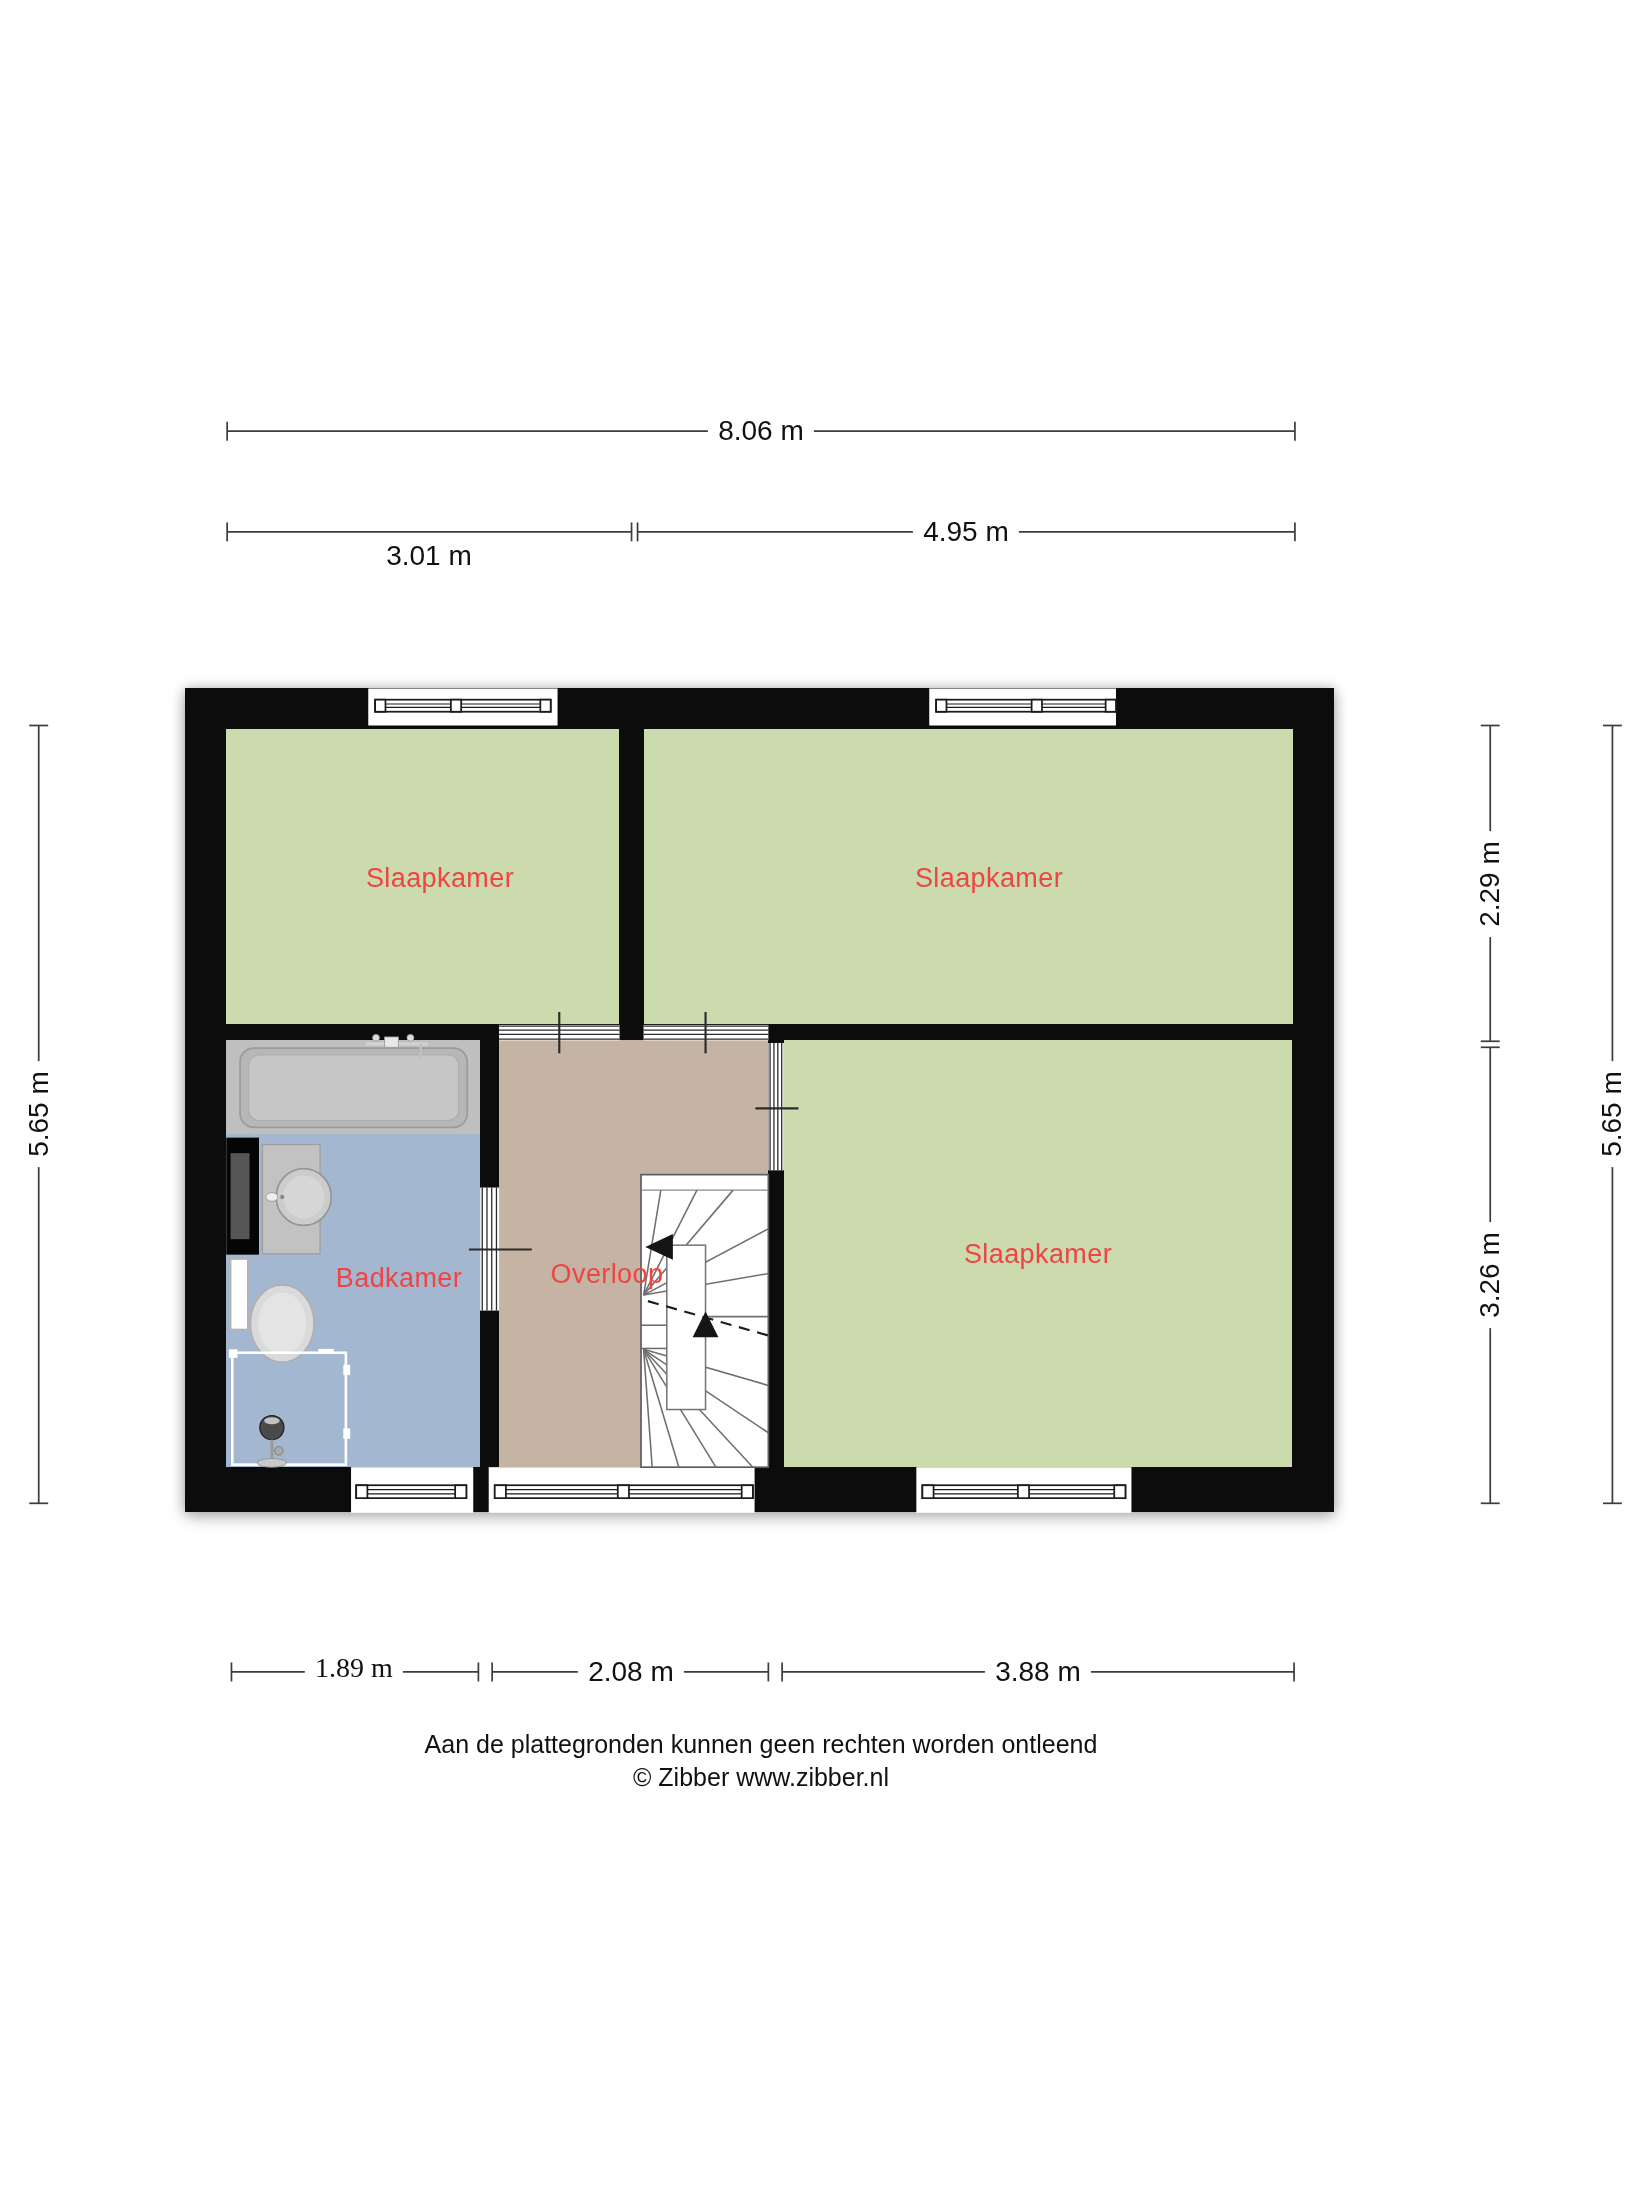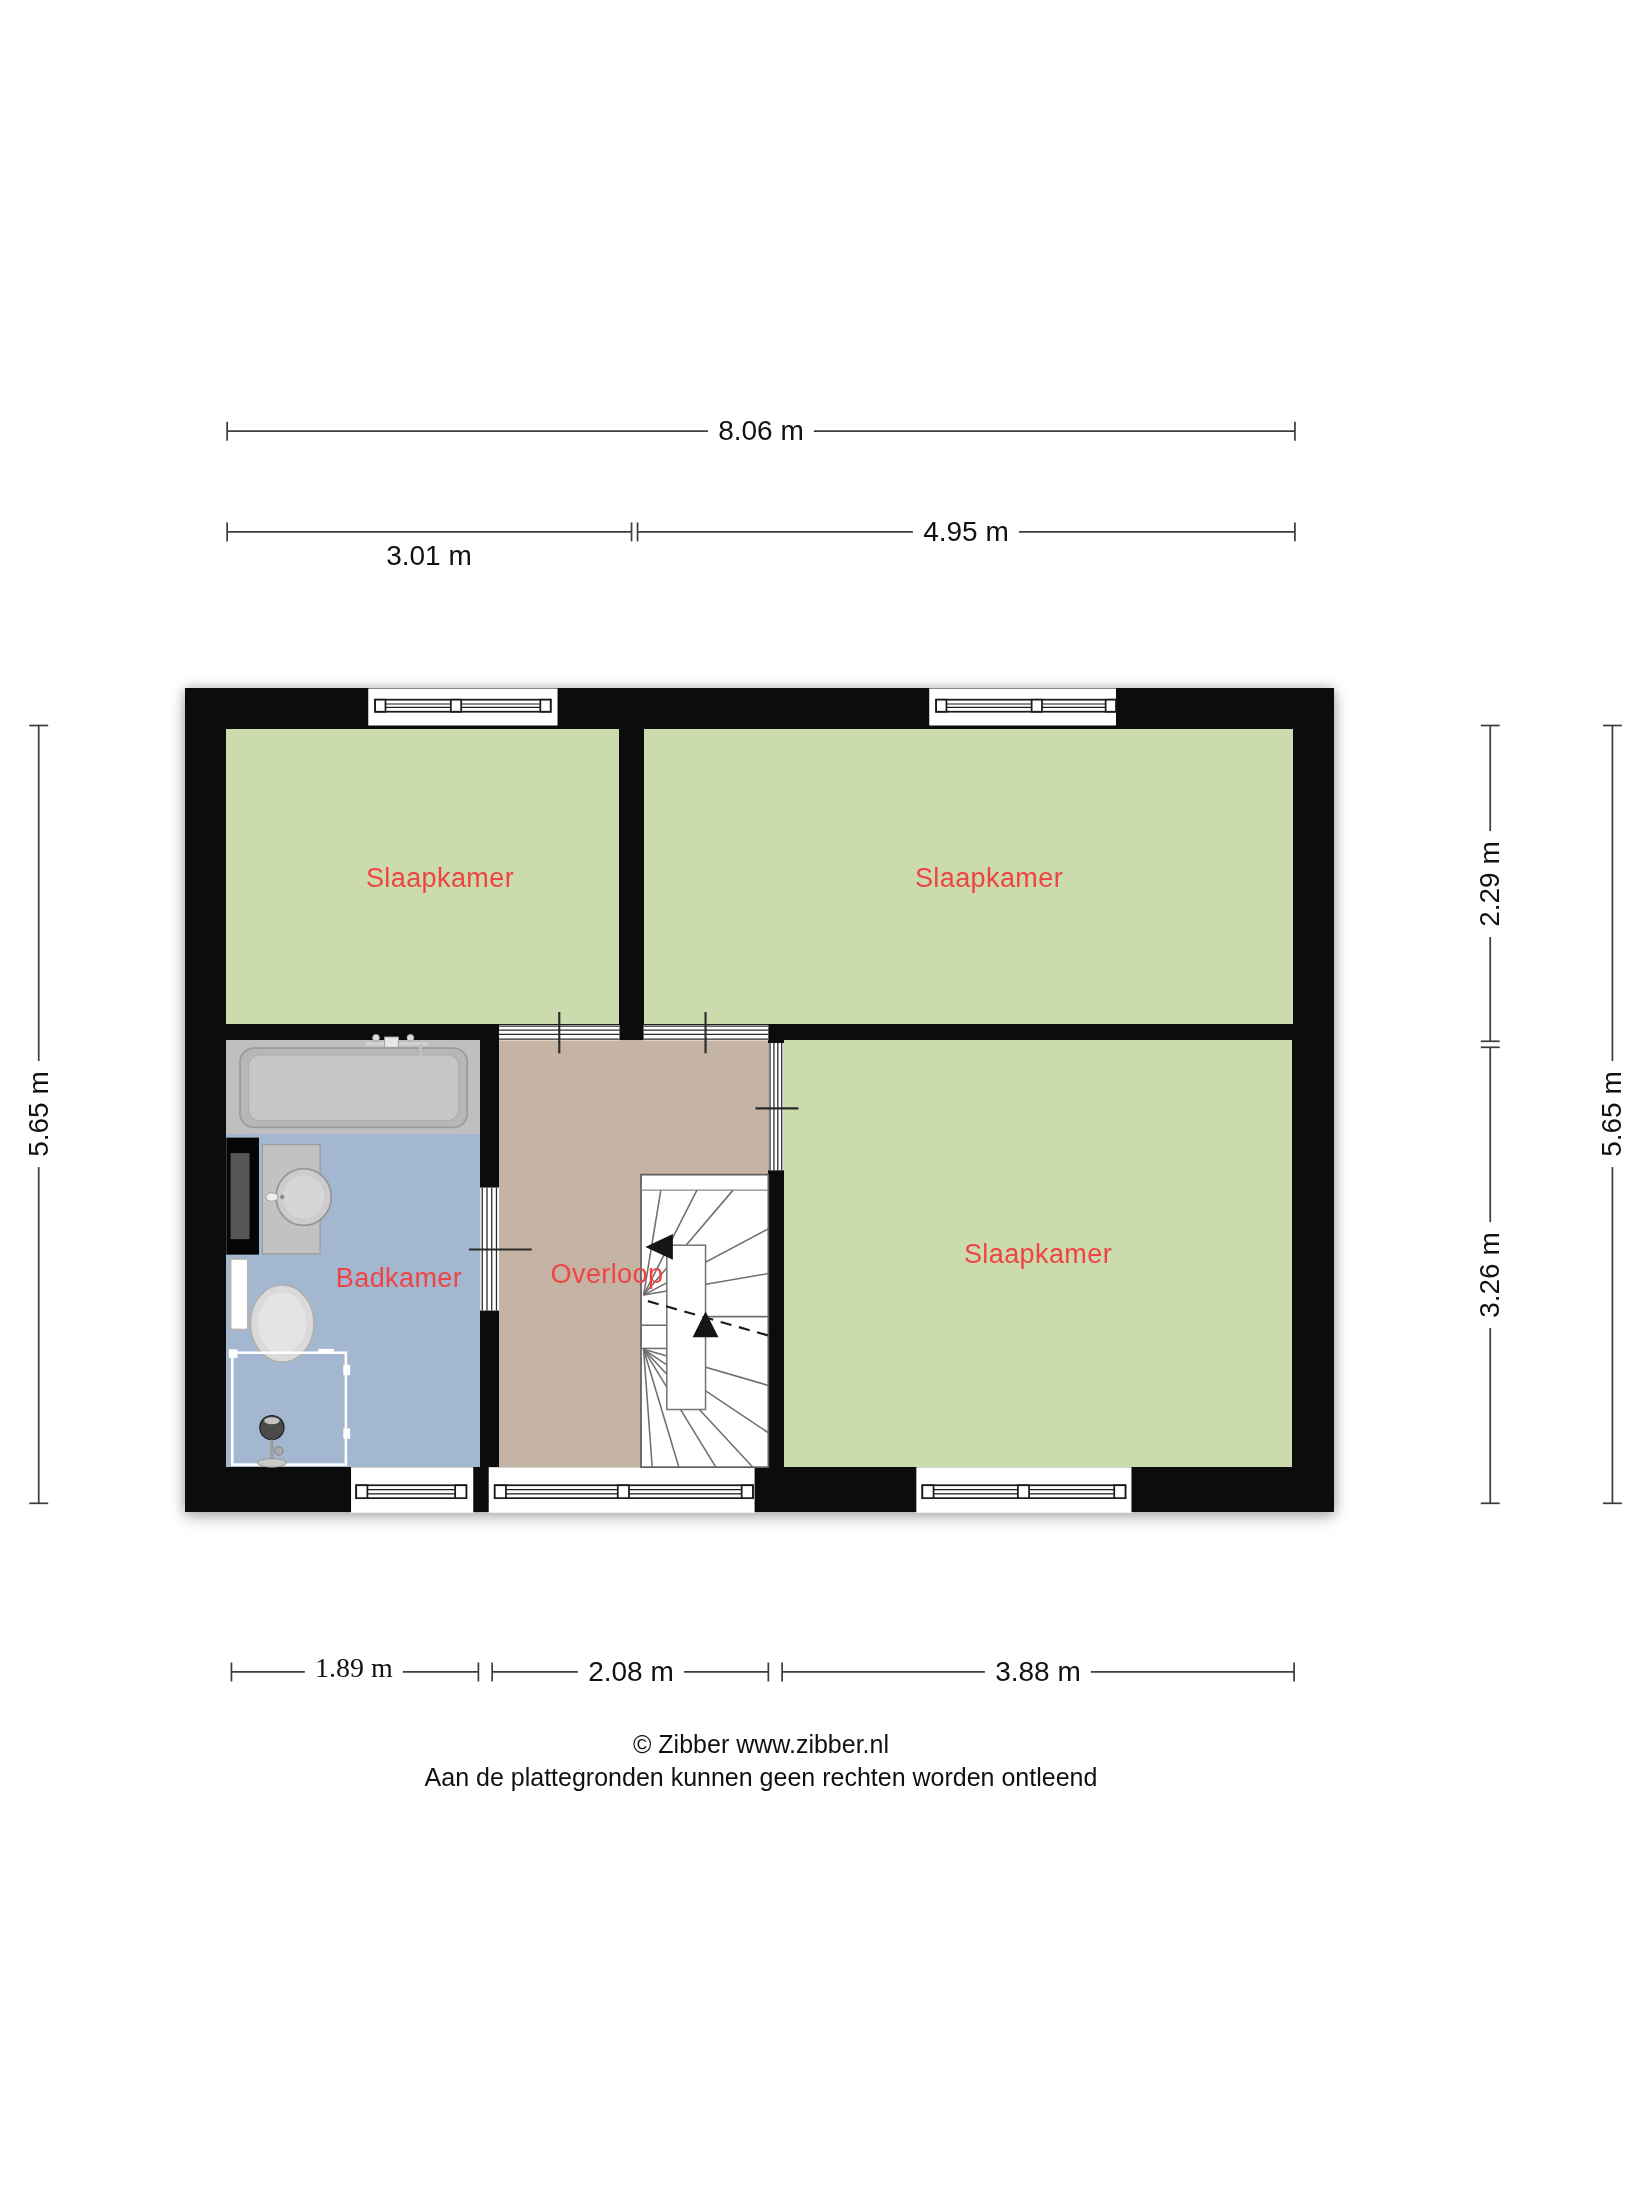--- a/index.html
+++ b/index.html
@@ -265,8 +265,8 @@
 <div class="dim-label vert" style="left:1612px;top:1114px;">5.65 m</div>
 
 <div class="footer">
+  <div>Aan de plattegronden kunnen geen rechten worden ontleend</div>
   <div>© Zibber www.zibber.nl</div>
-  <div>Aan de plattegronden kunnen geen rechten worden ontleend</div>
 </div>
 
 

